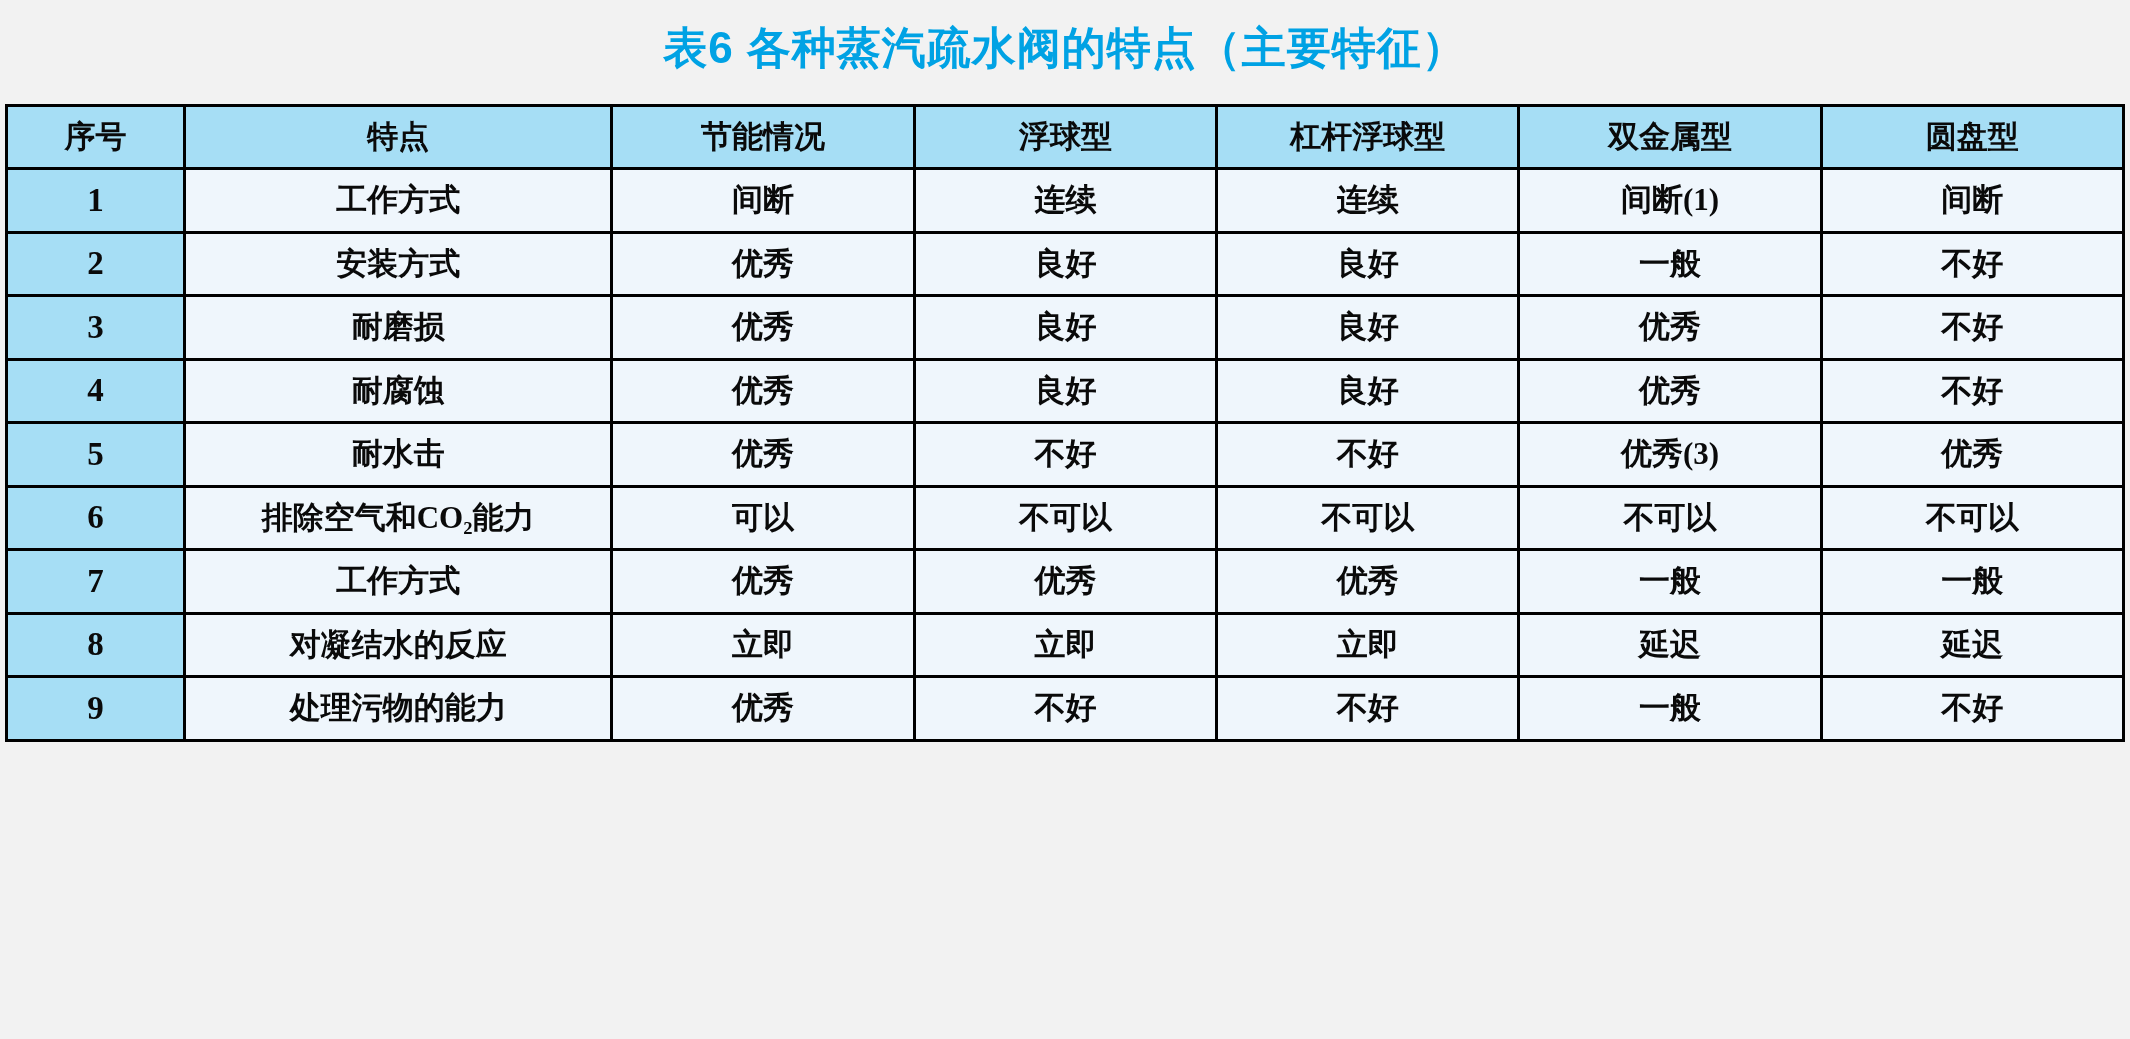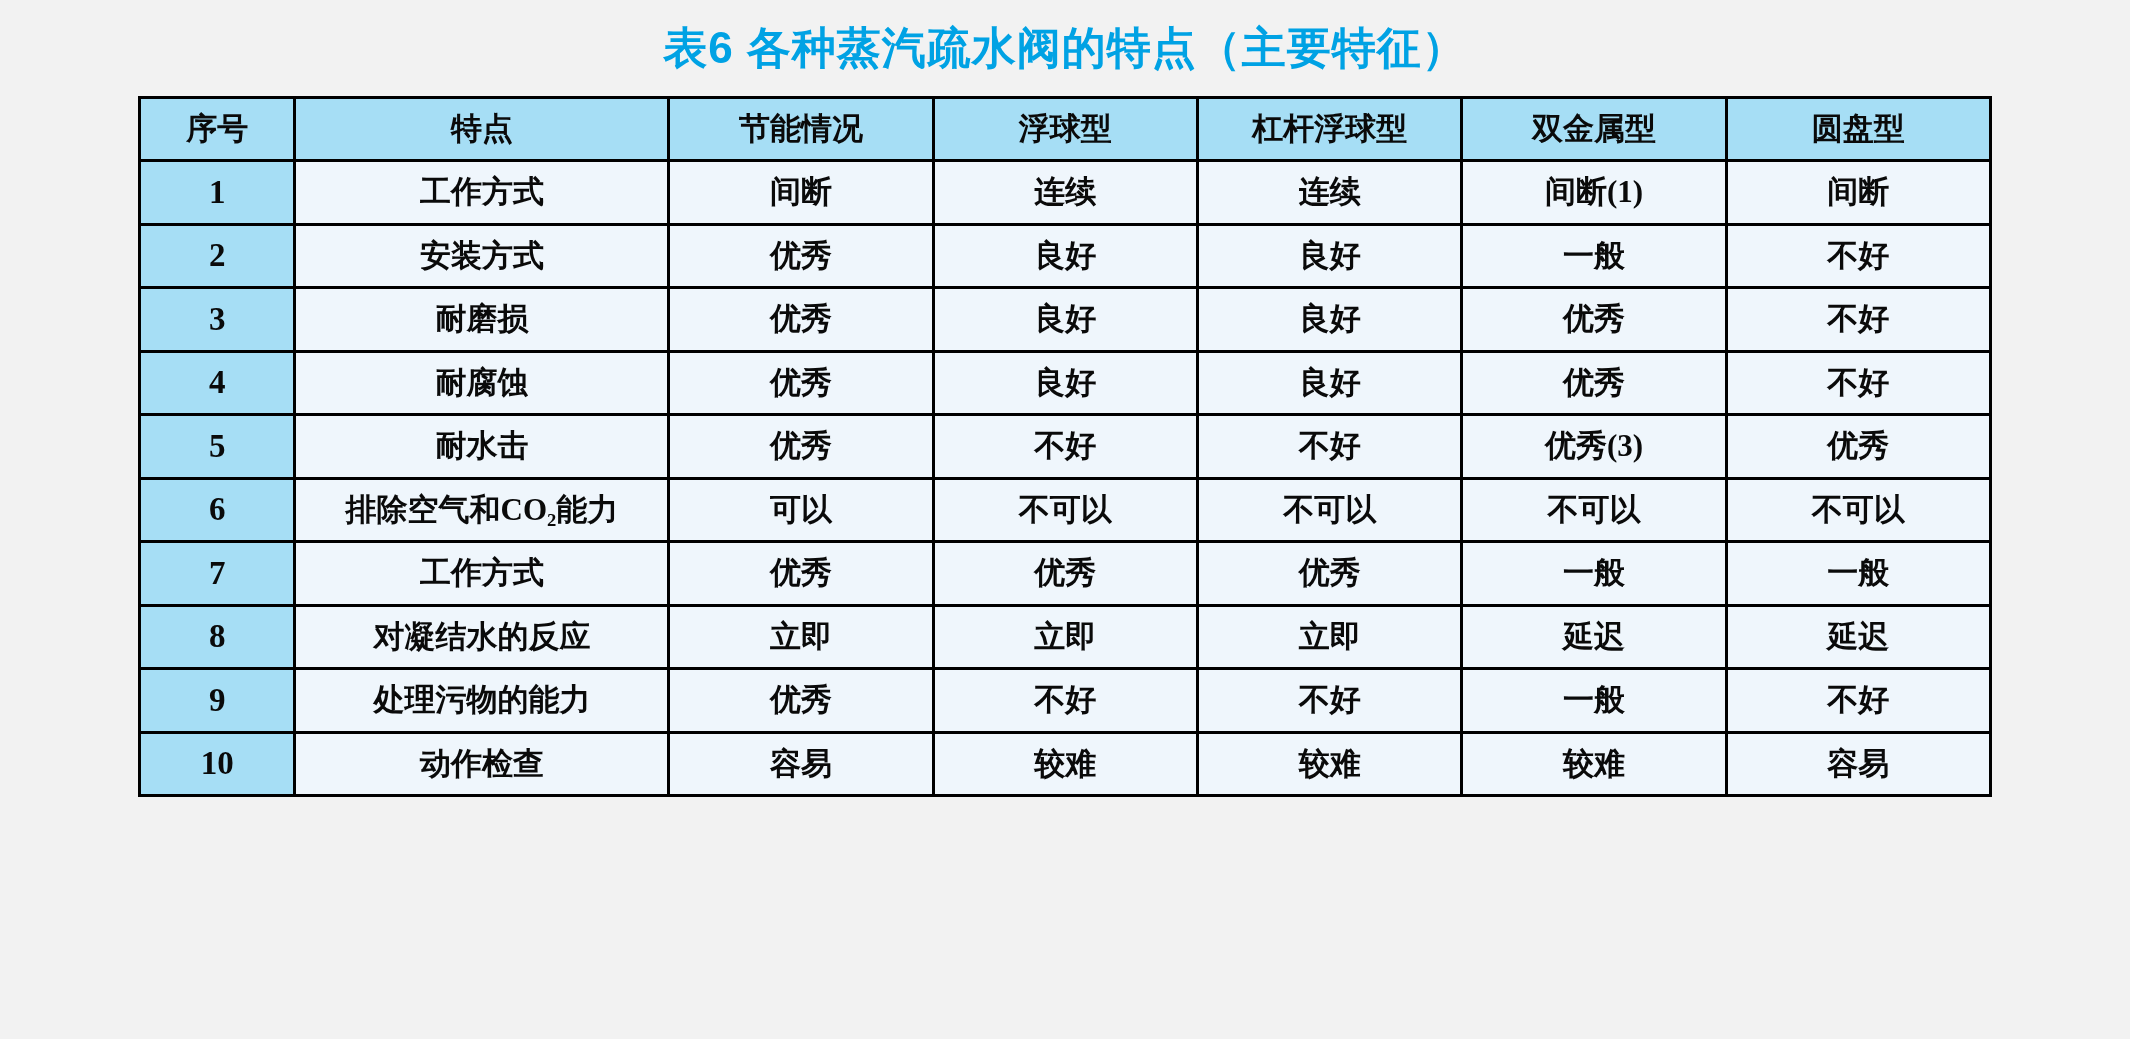--- a/index.html
+++ b/index.html
@@ -18,7 +18,7 @@
   }
   .title {
     margin: 0;
-    padding: 16px 0 4px 0;
+    padding: 16px 0 12px 0;
     height: 76px;
     line-height: 64px;
     text-align: center;

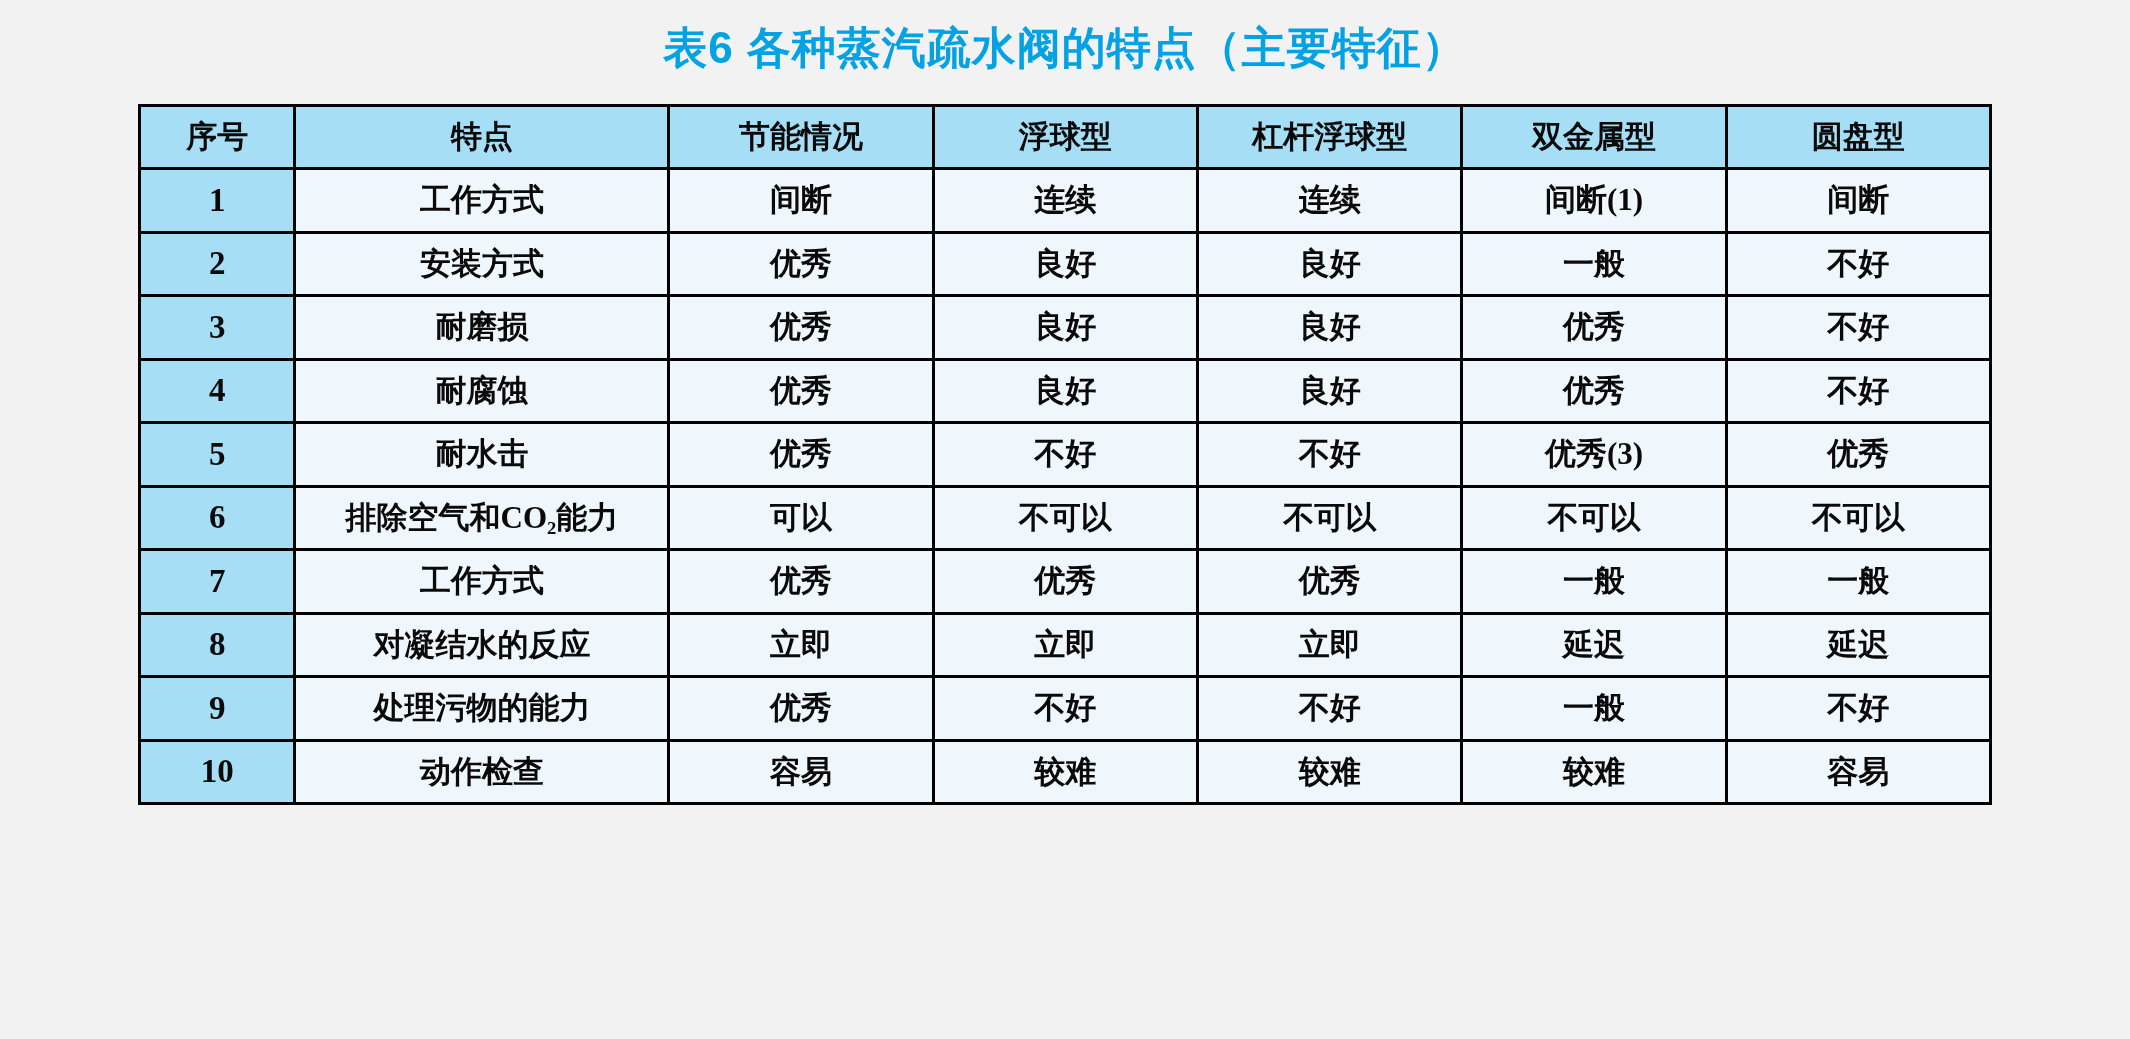--- a/index.html
+++ b/index.html
@@ -31,7 +31,7 @@
   table.traps-table {
     border-collapse: collapse;
     table-layout: fixed;
-    width: 1854px;
+    width: 2120px;
     margin: 0 auto;
     background: #ef4444;
     padding-left: 11px;

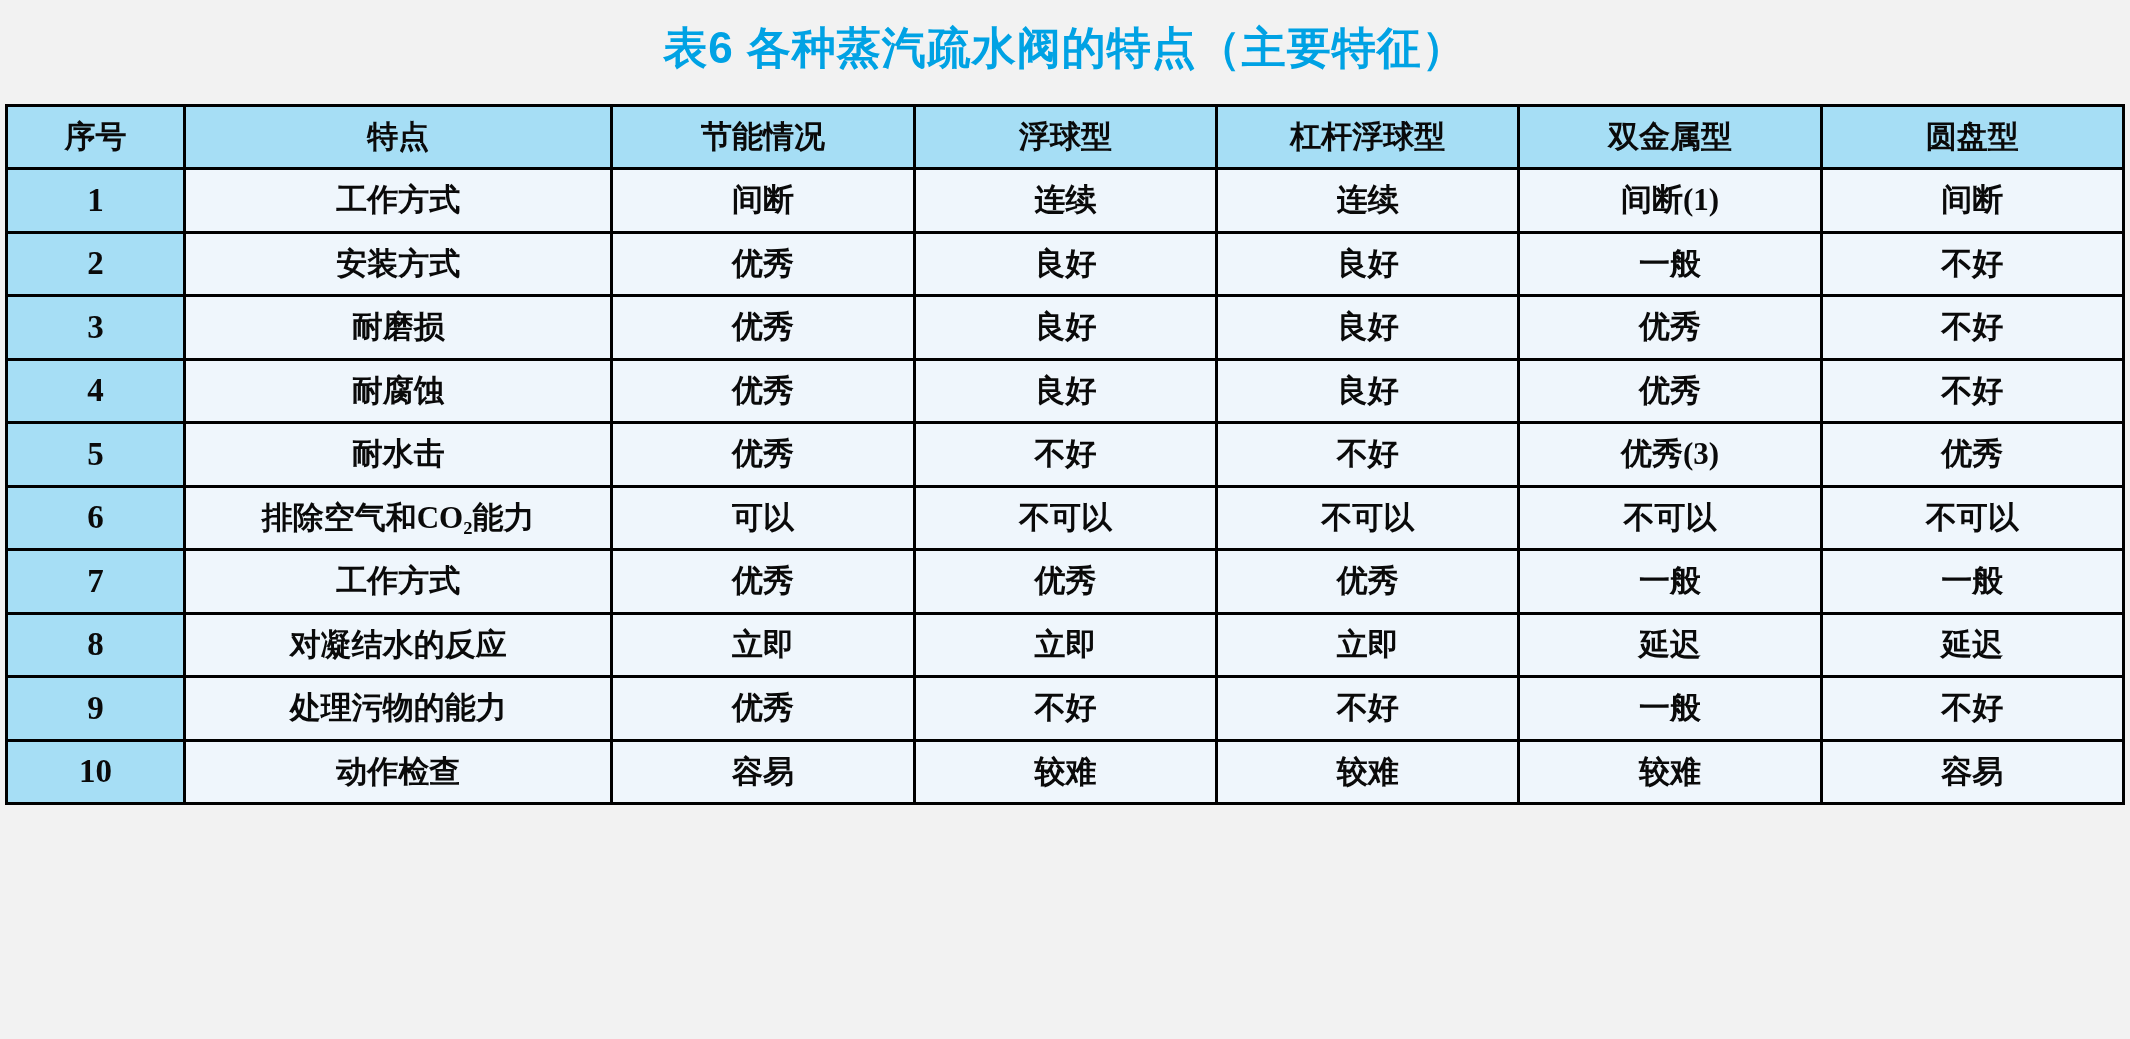--- a/index.html
+++ b/index.html
@@ -175,15 +175,6 @@
           <td>一般</td>
           <td>不好</td>
         </tr>
-        <tr>
-          <td class="num">10</td>
-          <td>动作检查</td>
-          <td>容易</td>
-          <td>较难</td>
-          <td>较难</td>
-          <td>较难</td>
-          <td>容易</td>
-        </tr>
       </tbody>
   </table>
 

